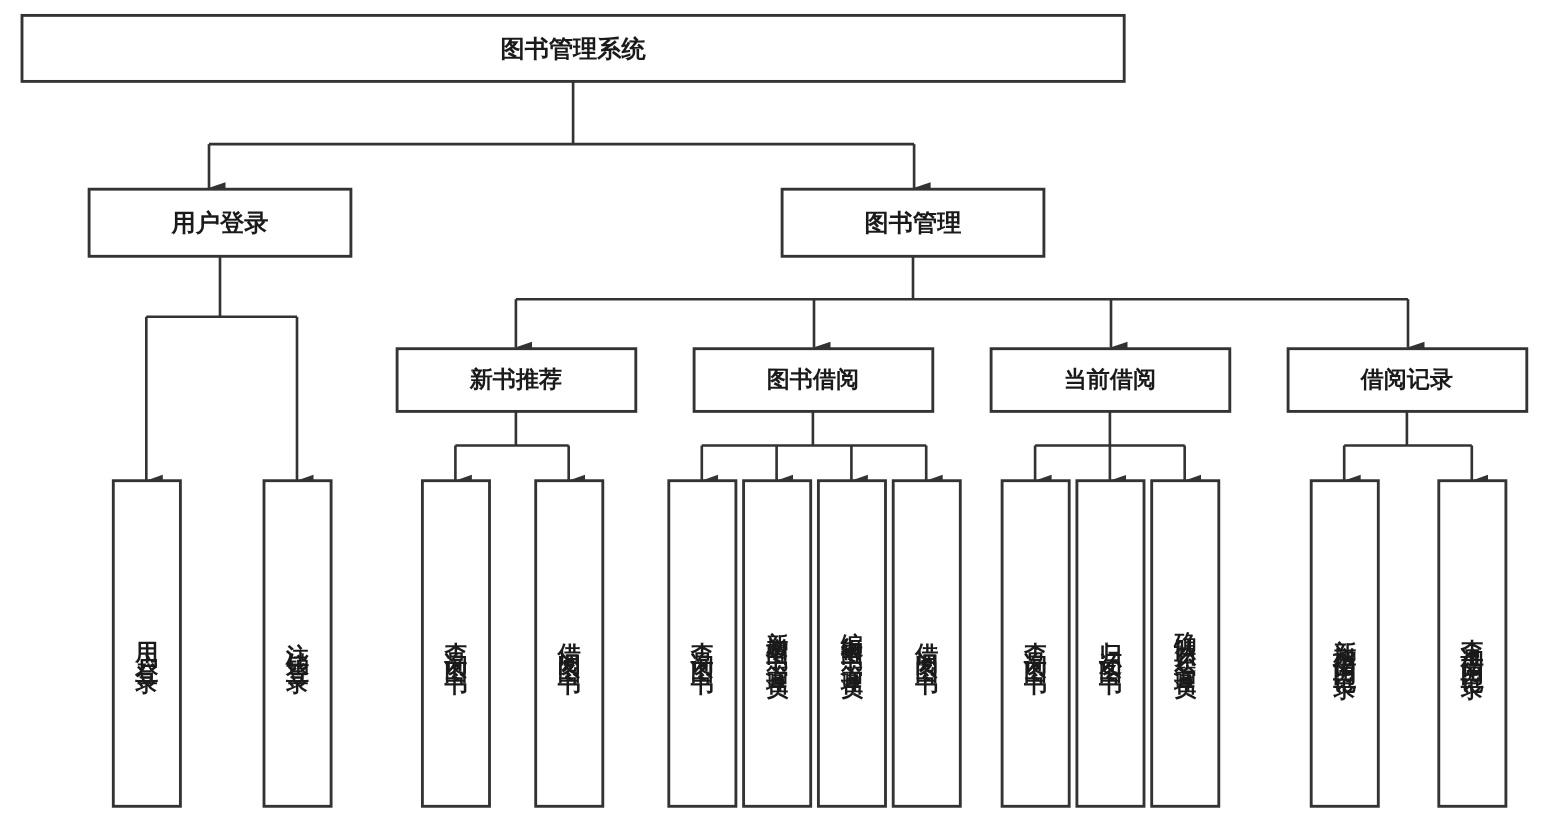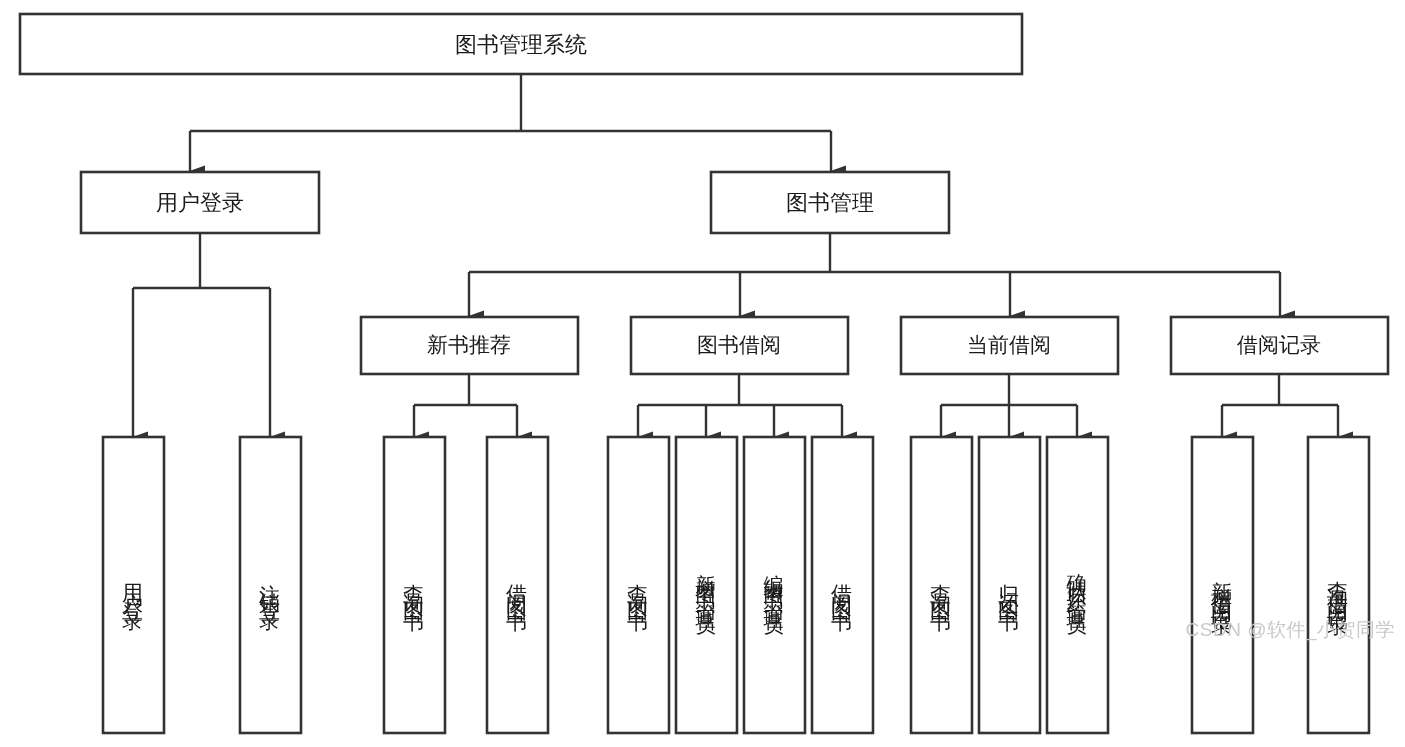--- a/index.html
+++ b/index.html
@@ -17,6 +17,7 @@
     position: relative;
     width: 1405px;
     height: 649px;
+    font-weight: bold;
   }
   svg#flow {
     display: block;

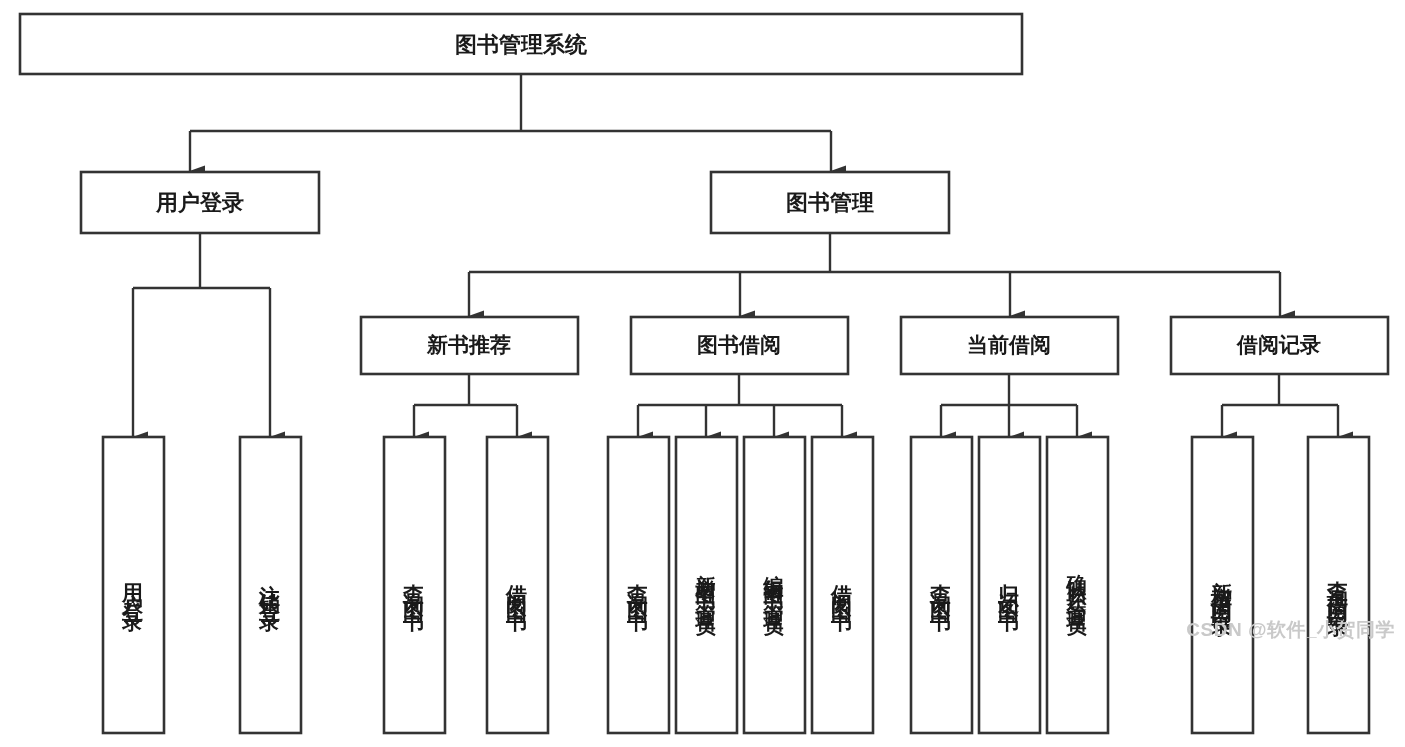--- a/index.html
+++ b/index.html
@@ -230,7 +230,6 @@
 
   </svg>
 
-  <div class="watermark">CSDN @软件_小贺同学</div>
 
 </div>
 

